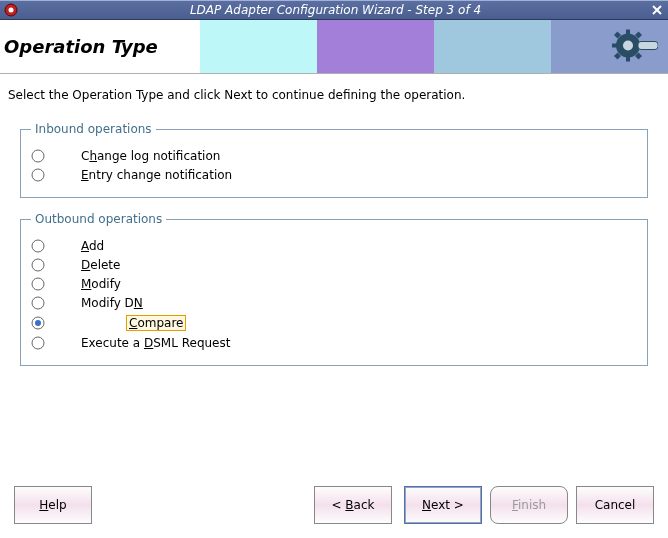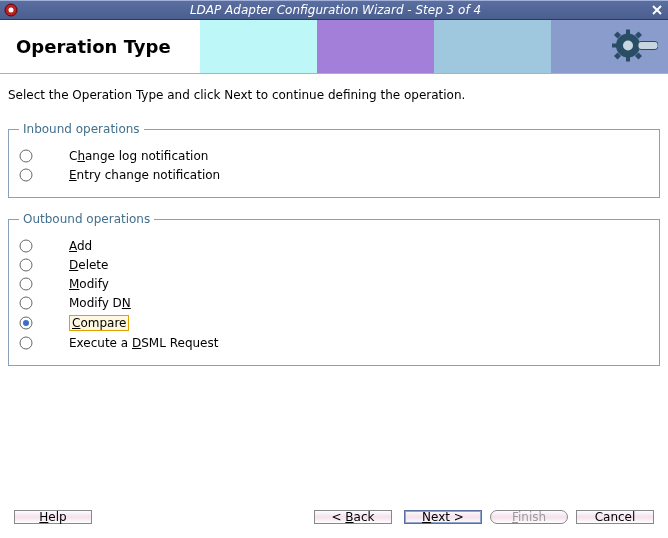--- a/index.html
+++ b/index.html
@@ -46,8 +46,9 @@
     position: relative;
     display: flex;
     align-items: center;
-    padding: 0 16px;
+    padding: 0 4px;
     overflow: hidden;
+    font-style: italic;
   }
   .header-bg {
     position: absolute;

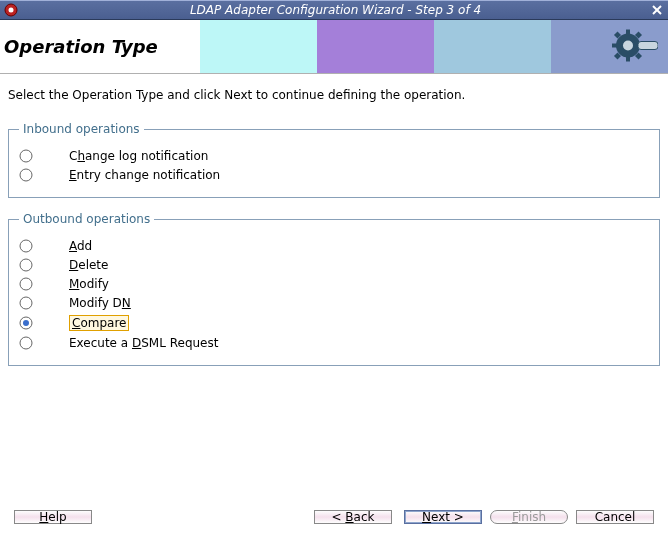--- a/index.html
+++ b/index.html
@@ -77,7 +77,7 @@
     color: #000;
   }
   .content {
-    padding: 4px 8px;
+    padding: 4px 20px;
   }
   fieldset {
     border: 1px solid #88a0b8;

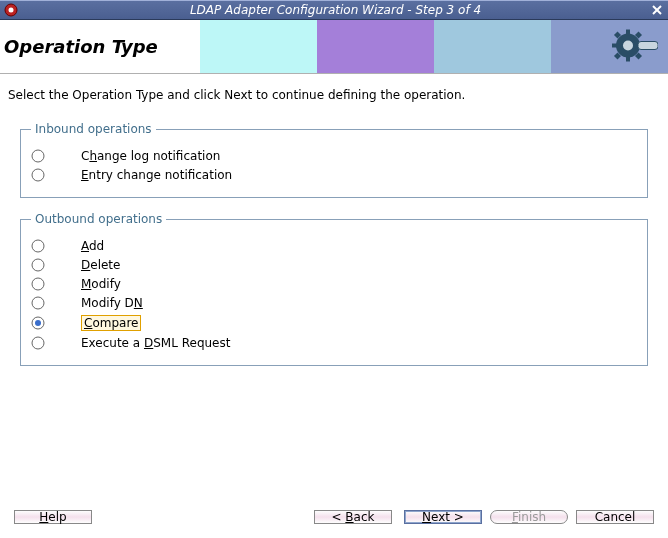--- a/index.html
+++ b/index.html
@@ -108,6 +108,7 @@
     border: 1px solid #e0a000;
     padding: 0 2px;
     background: #fff8e0;
+    margin-left: 45px;
   }
   .mnemonic { text-decoration: underline; }
   .button-bar {

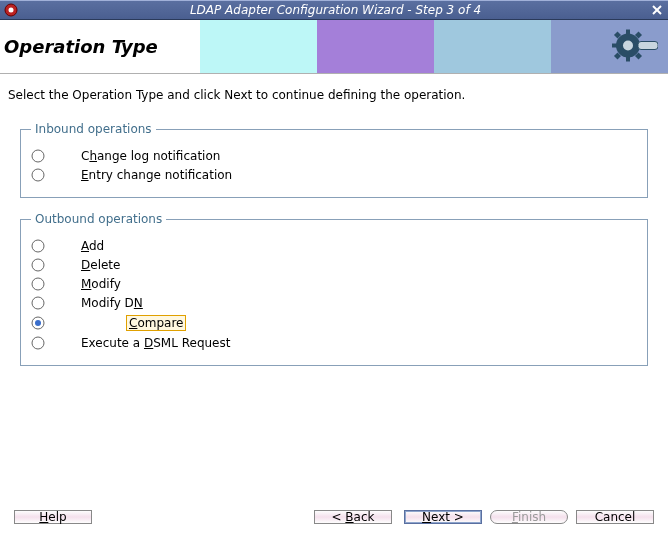--- a/index.html
+++ b/index.html
@@ -121,7 +121,7 @@
   .button-bar .spacer { flex: 1; }
   .btn {
     min-width: 78px;
-    height: 14px;
+    height: 38px;
     margin: 0 4px;
     border: 1px solid #888;
     background: linear-gradient(to bottom, #fdfdfd, #f4e0ec 50%, #fdfdfd);

